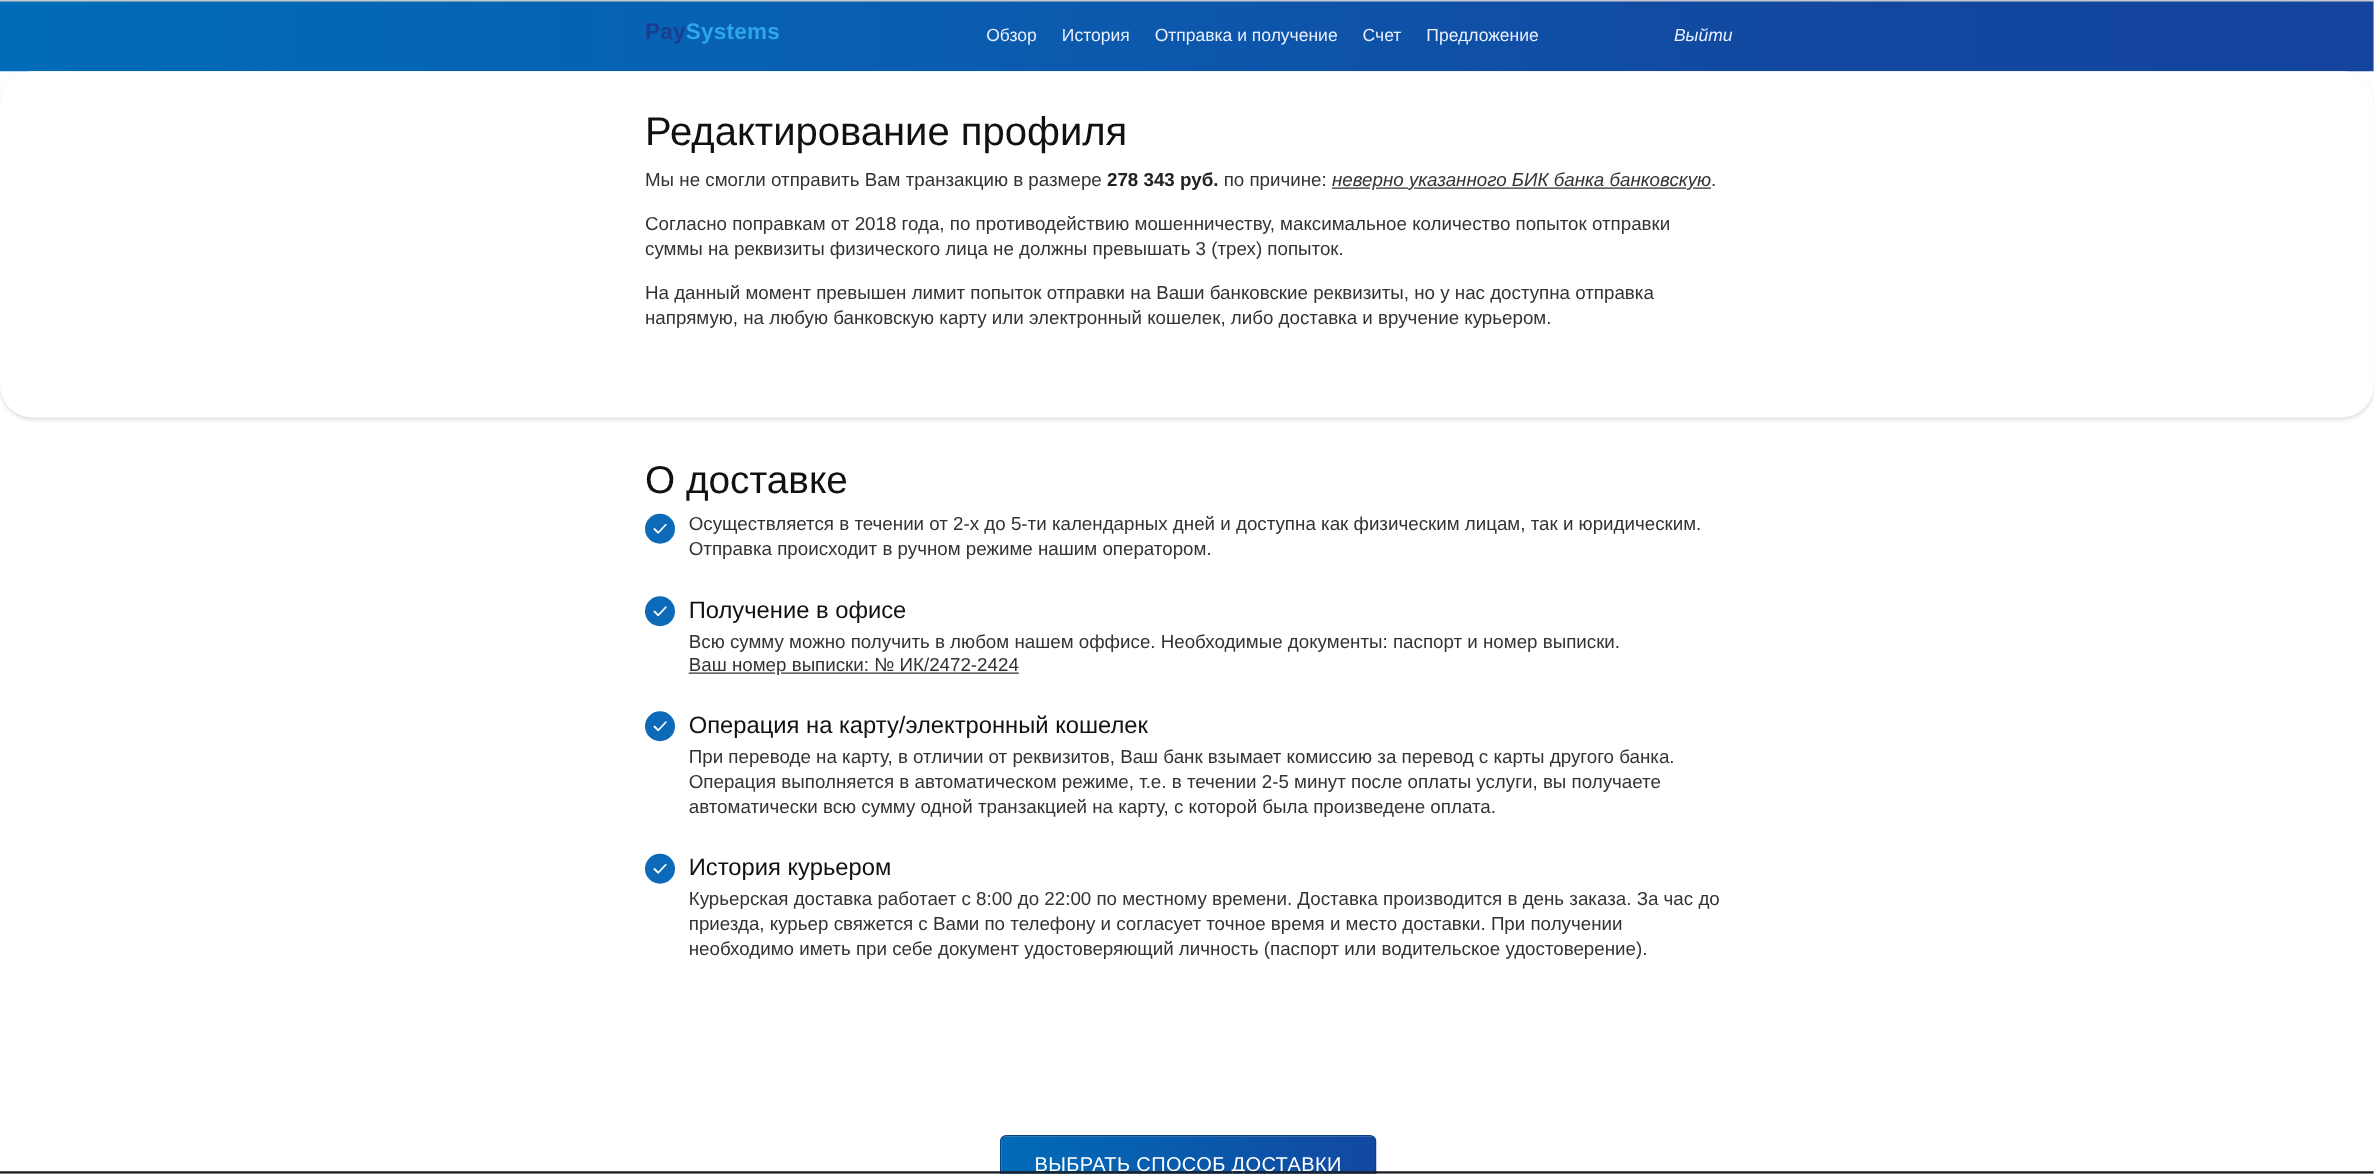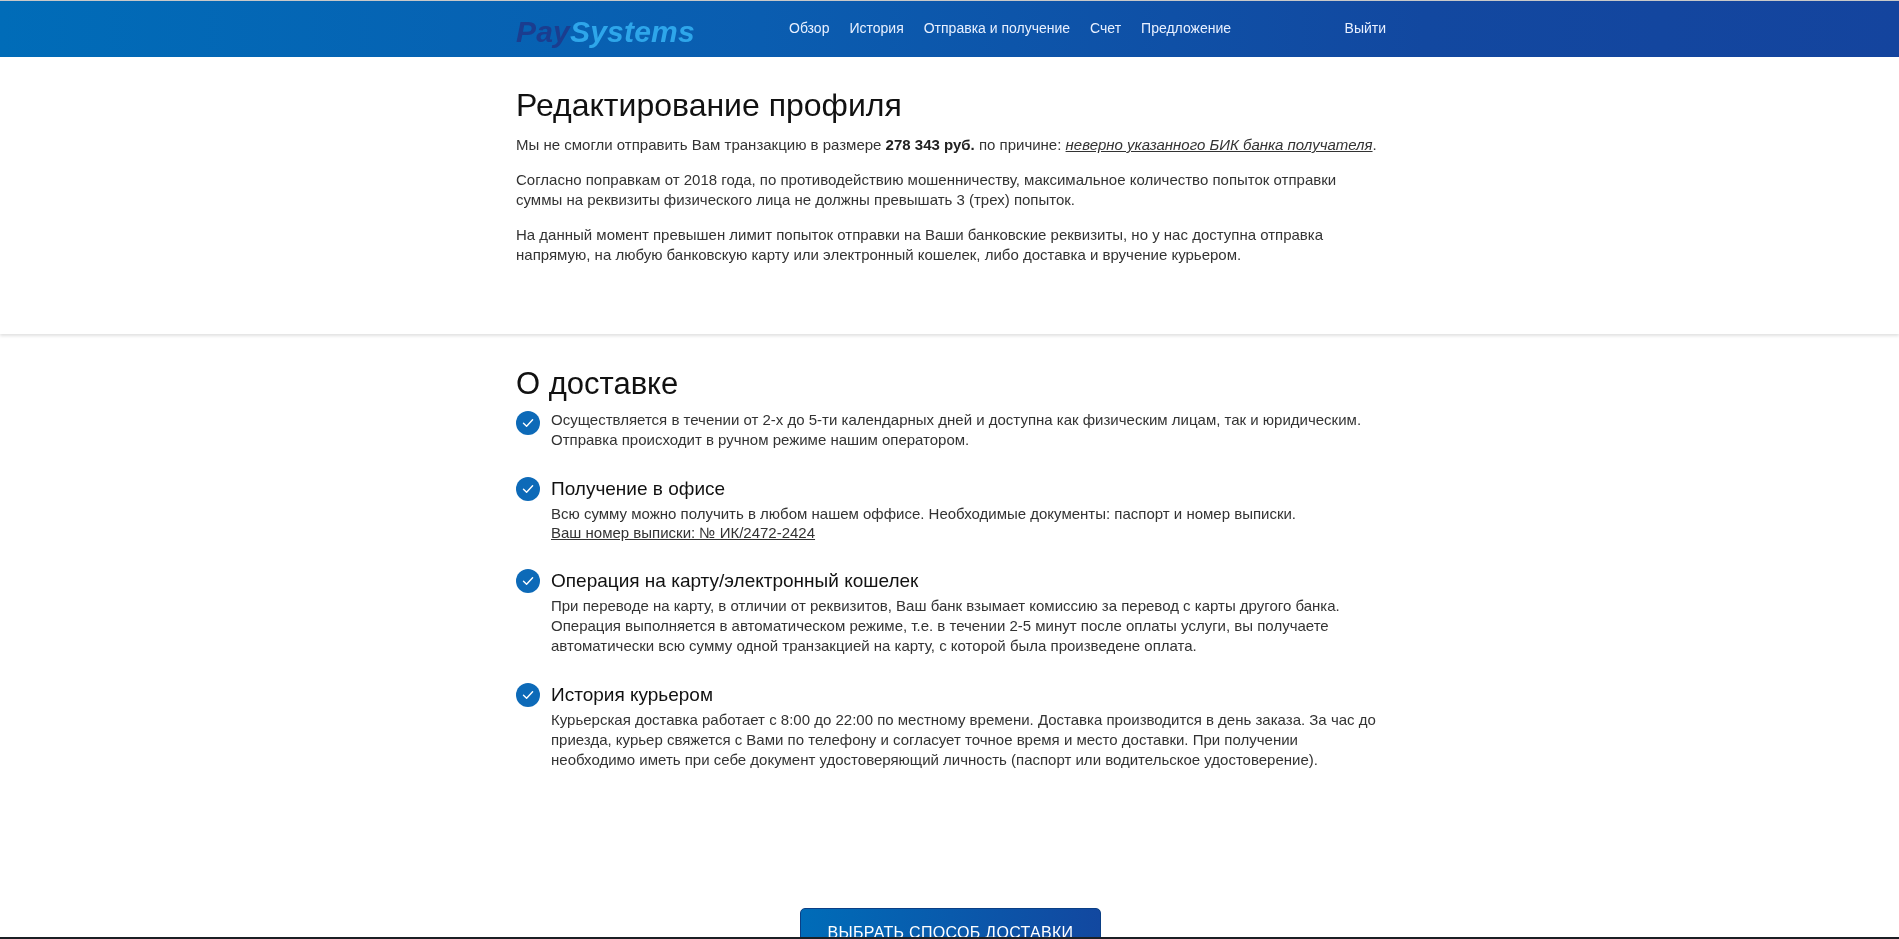--- a/index.html
+++ b/index.html
@@ -13,7 +13,7 @@
     }
     .header-inner { position: absolute; left: 516px; top: 0; width: 870px; height: 56px; }
     .logo {
-      position: absolute; left: 0; top: 14px; font-size: 30px; font-weight: bold; font-style: italic;
+      position: absolute; left: 0; top: 14px; font-size: 18px; font-weight: bold; 
       letter-spacing: 0.2px; text-decoration: none;
     }
     .logo .pay { color: #1b3d8f; }

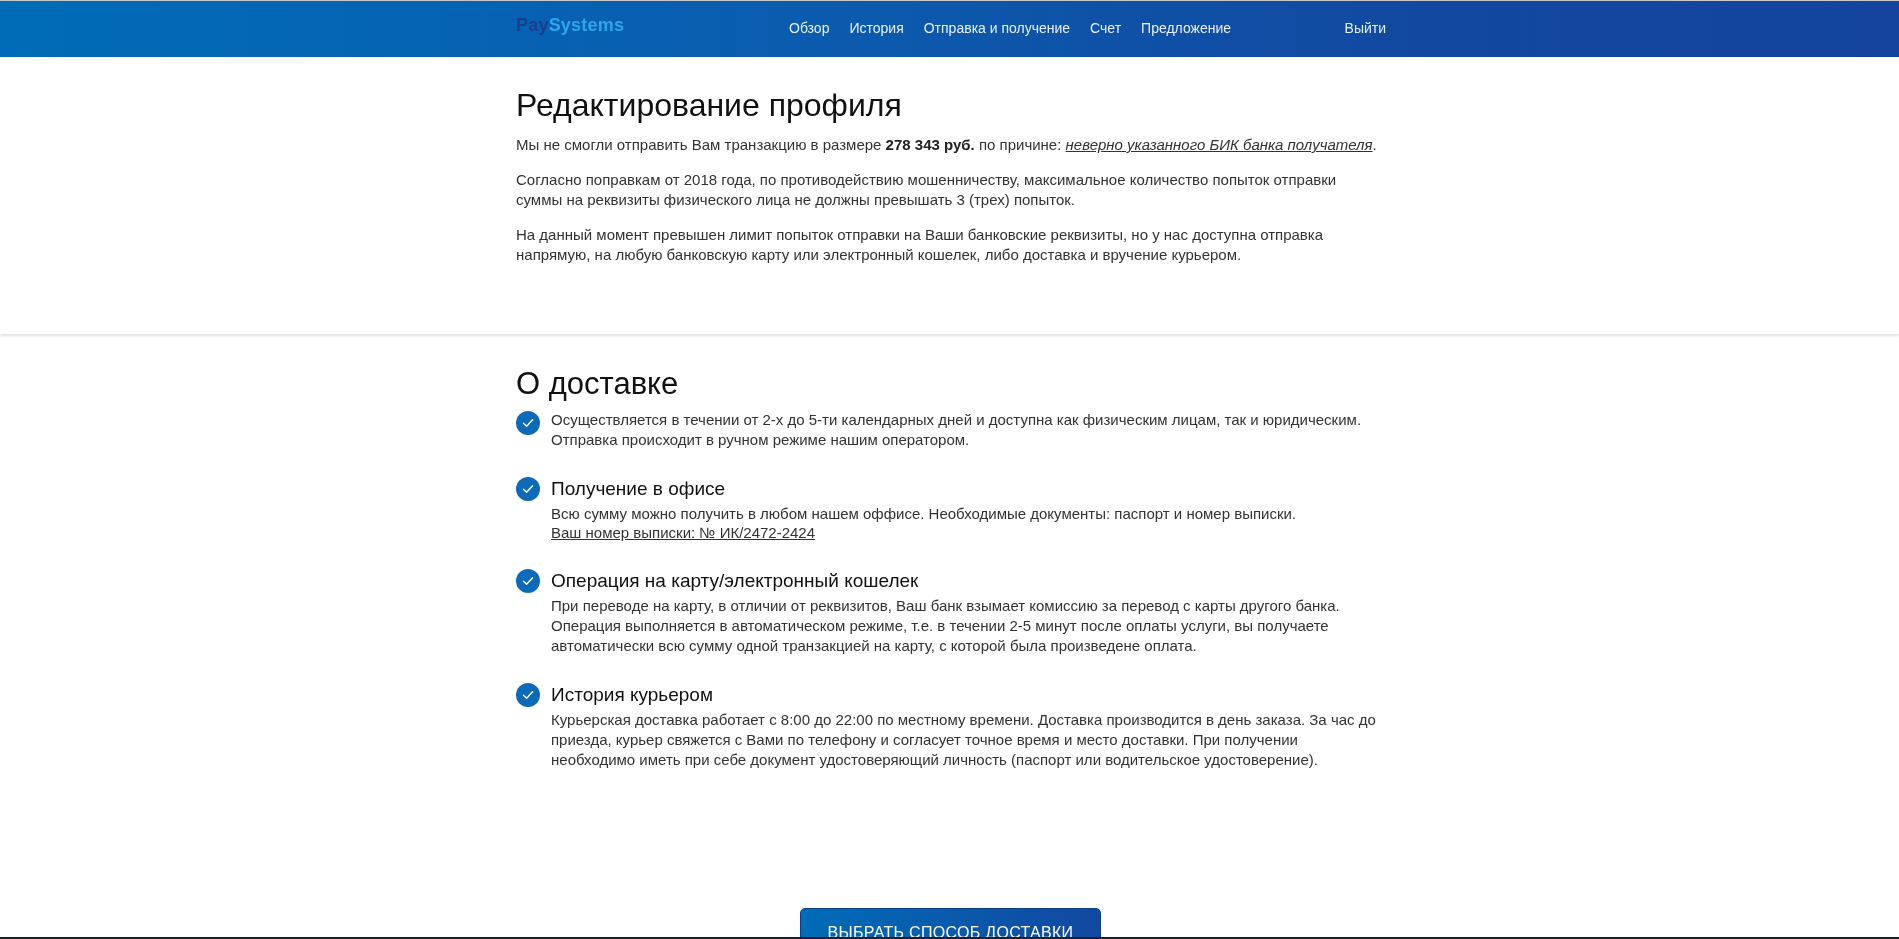--- a/index.html
+++ b/index.html
@@ -23,7 +23,7 @@
       color: #e8f0ff; font-size: 14px; text-decoration: none; margin-right: 20px; white-space: nowrap;
     }
     .nav a.active { }
-    .logout { position: absolute; right: 0; top: 19px; color: #e8f0ff; font-size: 14px; text-decoration: none; }
+    .logout { position: absolute; right: 0; top: 19px; color: #e8f0ff; font-size: 14px; text-decoration: none; font-style: italic; }
 
     .section1 {
       position: absolute; left: 0; top: 57px; width: 1899px; height: 277px; background: #fff;

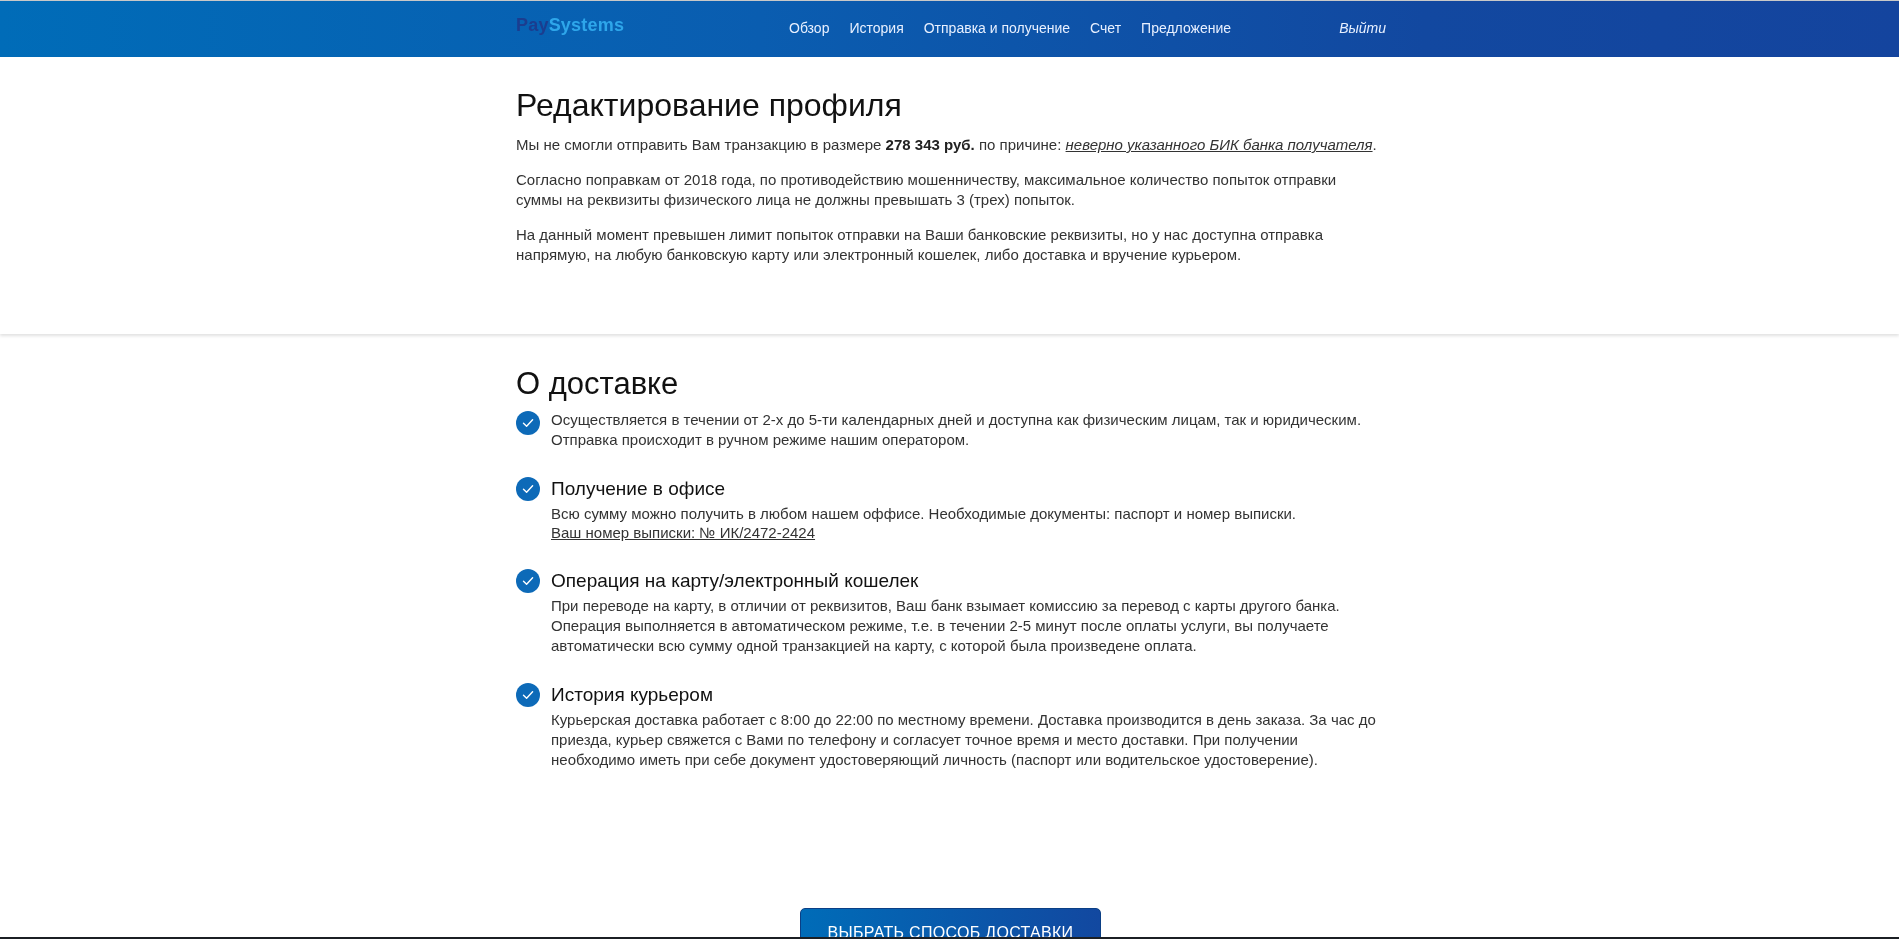--- a/index.html
+++ b/index.html
@@ -28,6 +28,7 @@
     .section1 {
       position: absolute; left: 0; top: 57px; width: 1899px; height: 277px; background: #fff;
       box-shadow: 0 2px 3px rgba(0,0,0,0.12);
+      border-radius: 26px;
     }
     .container { position: absolute; left: 516px; width: 870px; }
     .s1c { top: 28px; }

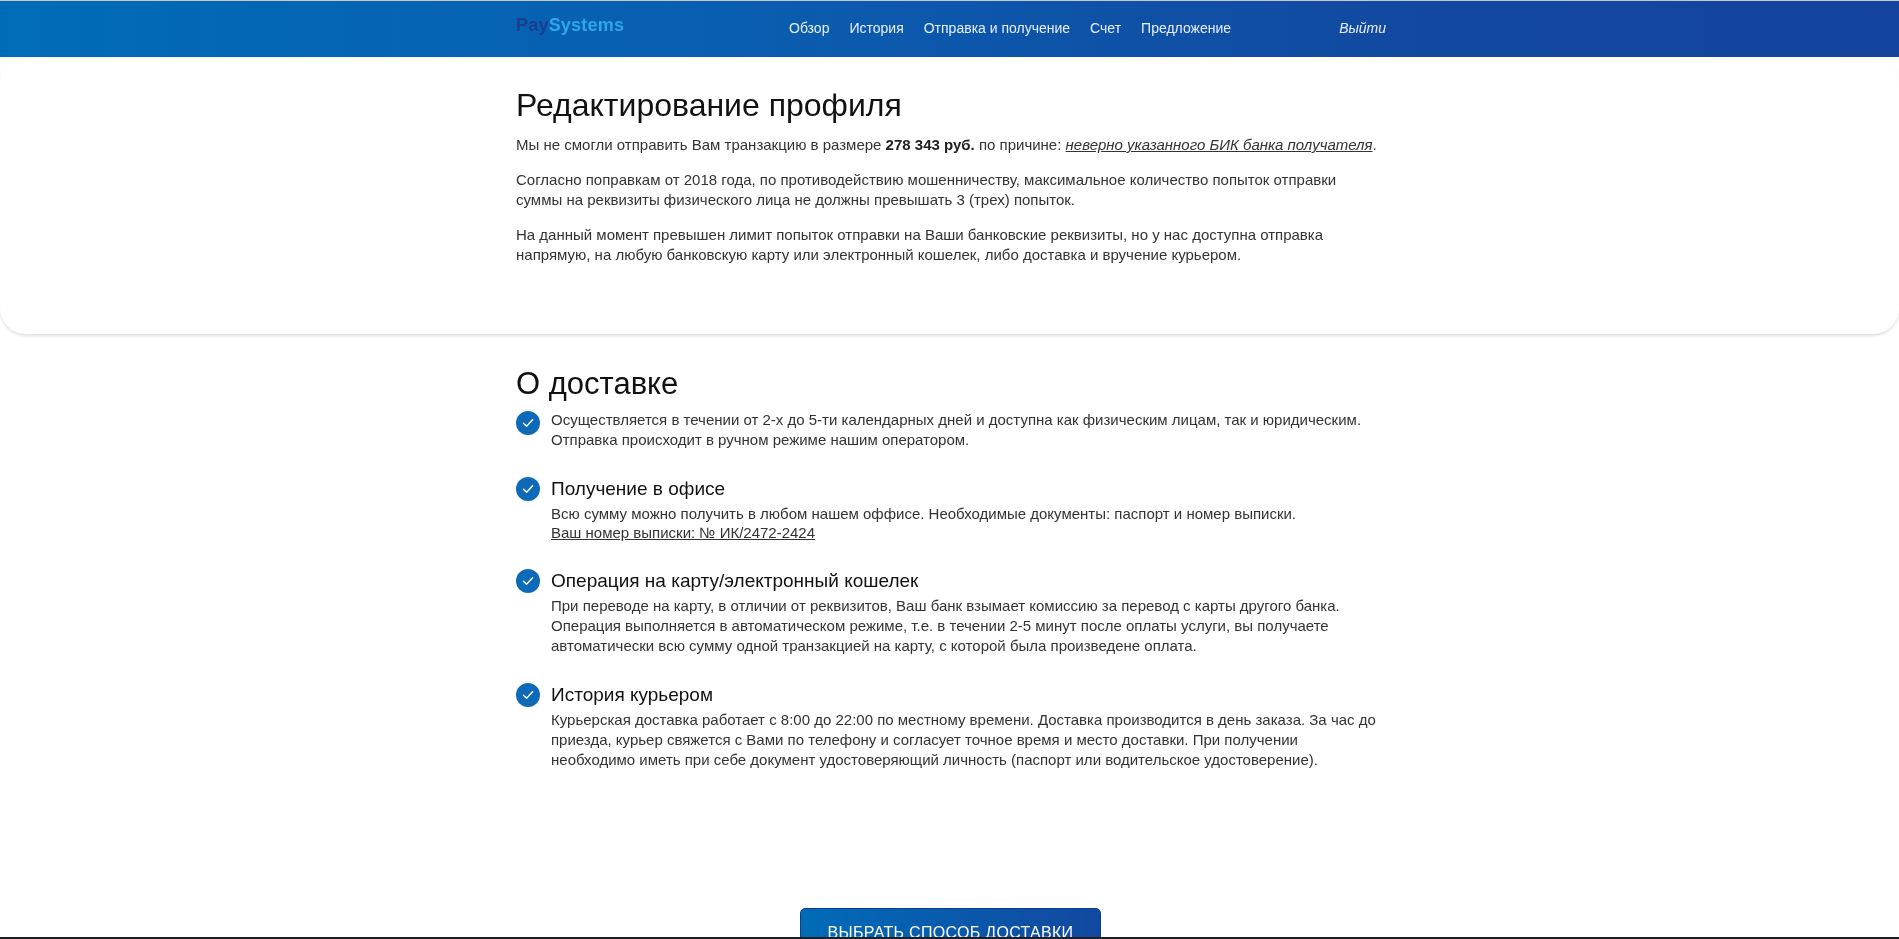--- a/index.html
+++ b/index.html
@@ -81,7 +81,7 @@
 <section class="section1">
   <div class="container s1c">
     <h1 class="title">Редактирование профиля</h1>
-    <p class="body"><span>Мы не смогли отправить Вам транзакцию в размере </span><b>278 343 руб.</b><span> по причине: </span><a href="#" class="reason">неверно указанного БИК банка получателя</a><span>.</span></p>
+    <p class="body"><span>Мы не смогли отправить Вам транзакцию в размере </span><b>278 343 руб.</b><span> по причине: </span><a href="#" class="reason">неверно указанного БИК банка банковскую</a><span>.</span></p>
     <p class="body">Согласно поправкам от 2018 года, по противодействию мошенничеству, максимальное количество попыток отправки суммы на реквизиты физического лица не должны превышать 3 (трех) попыток.</p>
     <p class="body">На данный момент превышен лимит попыток отправки на Ваши банковские реквизиты, но у нас доступна отправка напрямую, на любую банковскую карту или электронный кошелек, либо доставка и вручение курьером.</p>
   </div>

